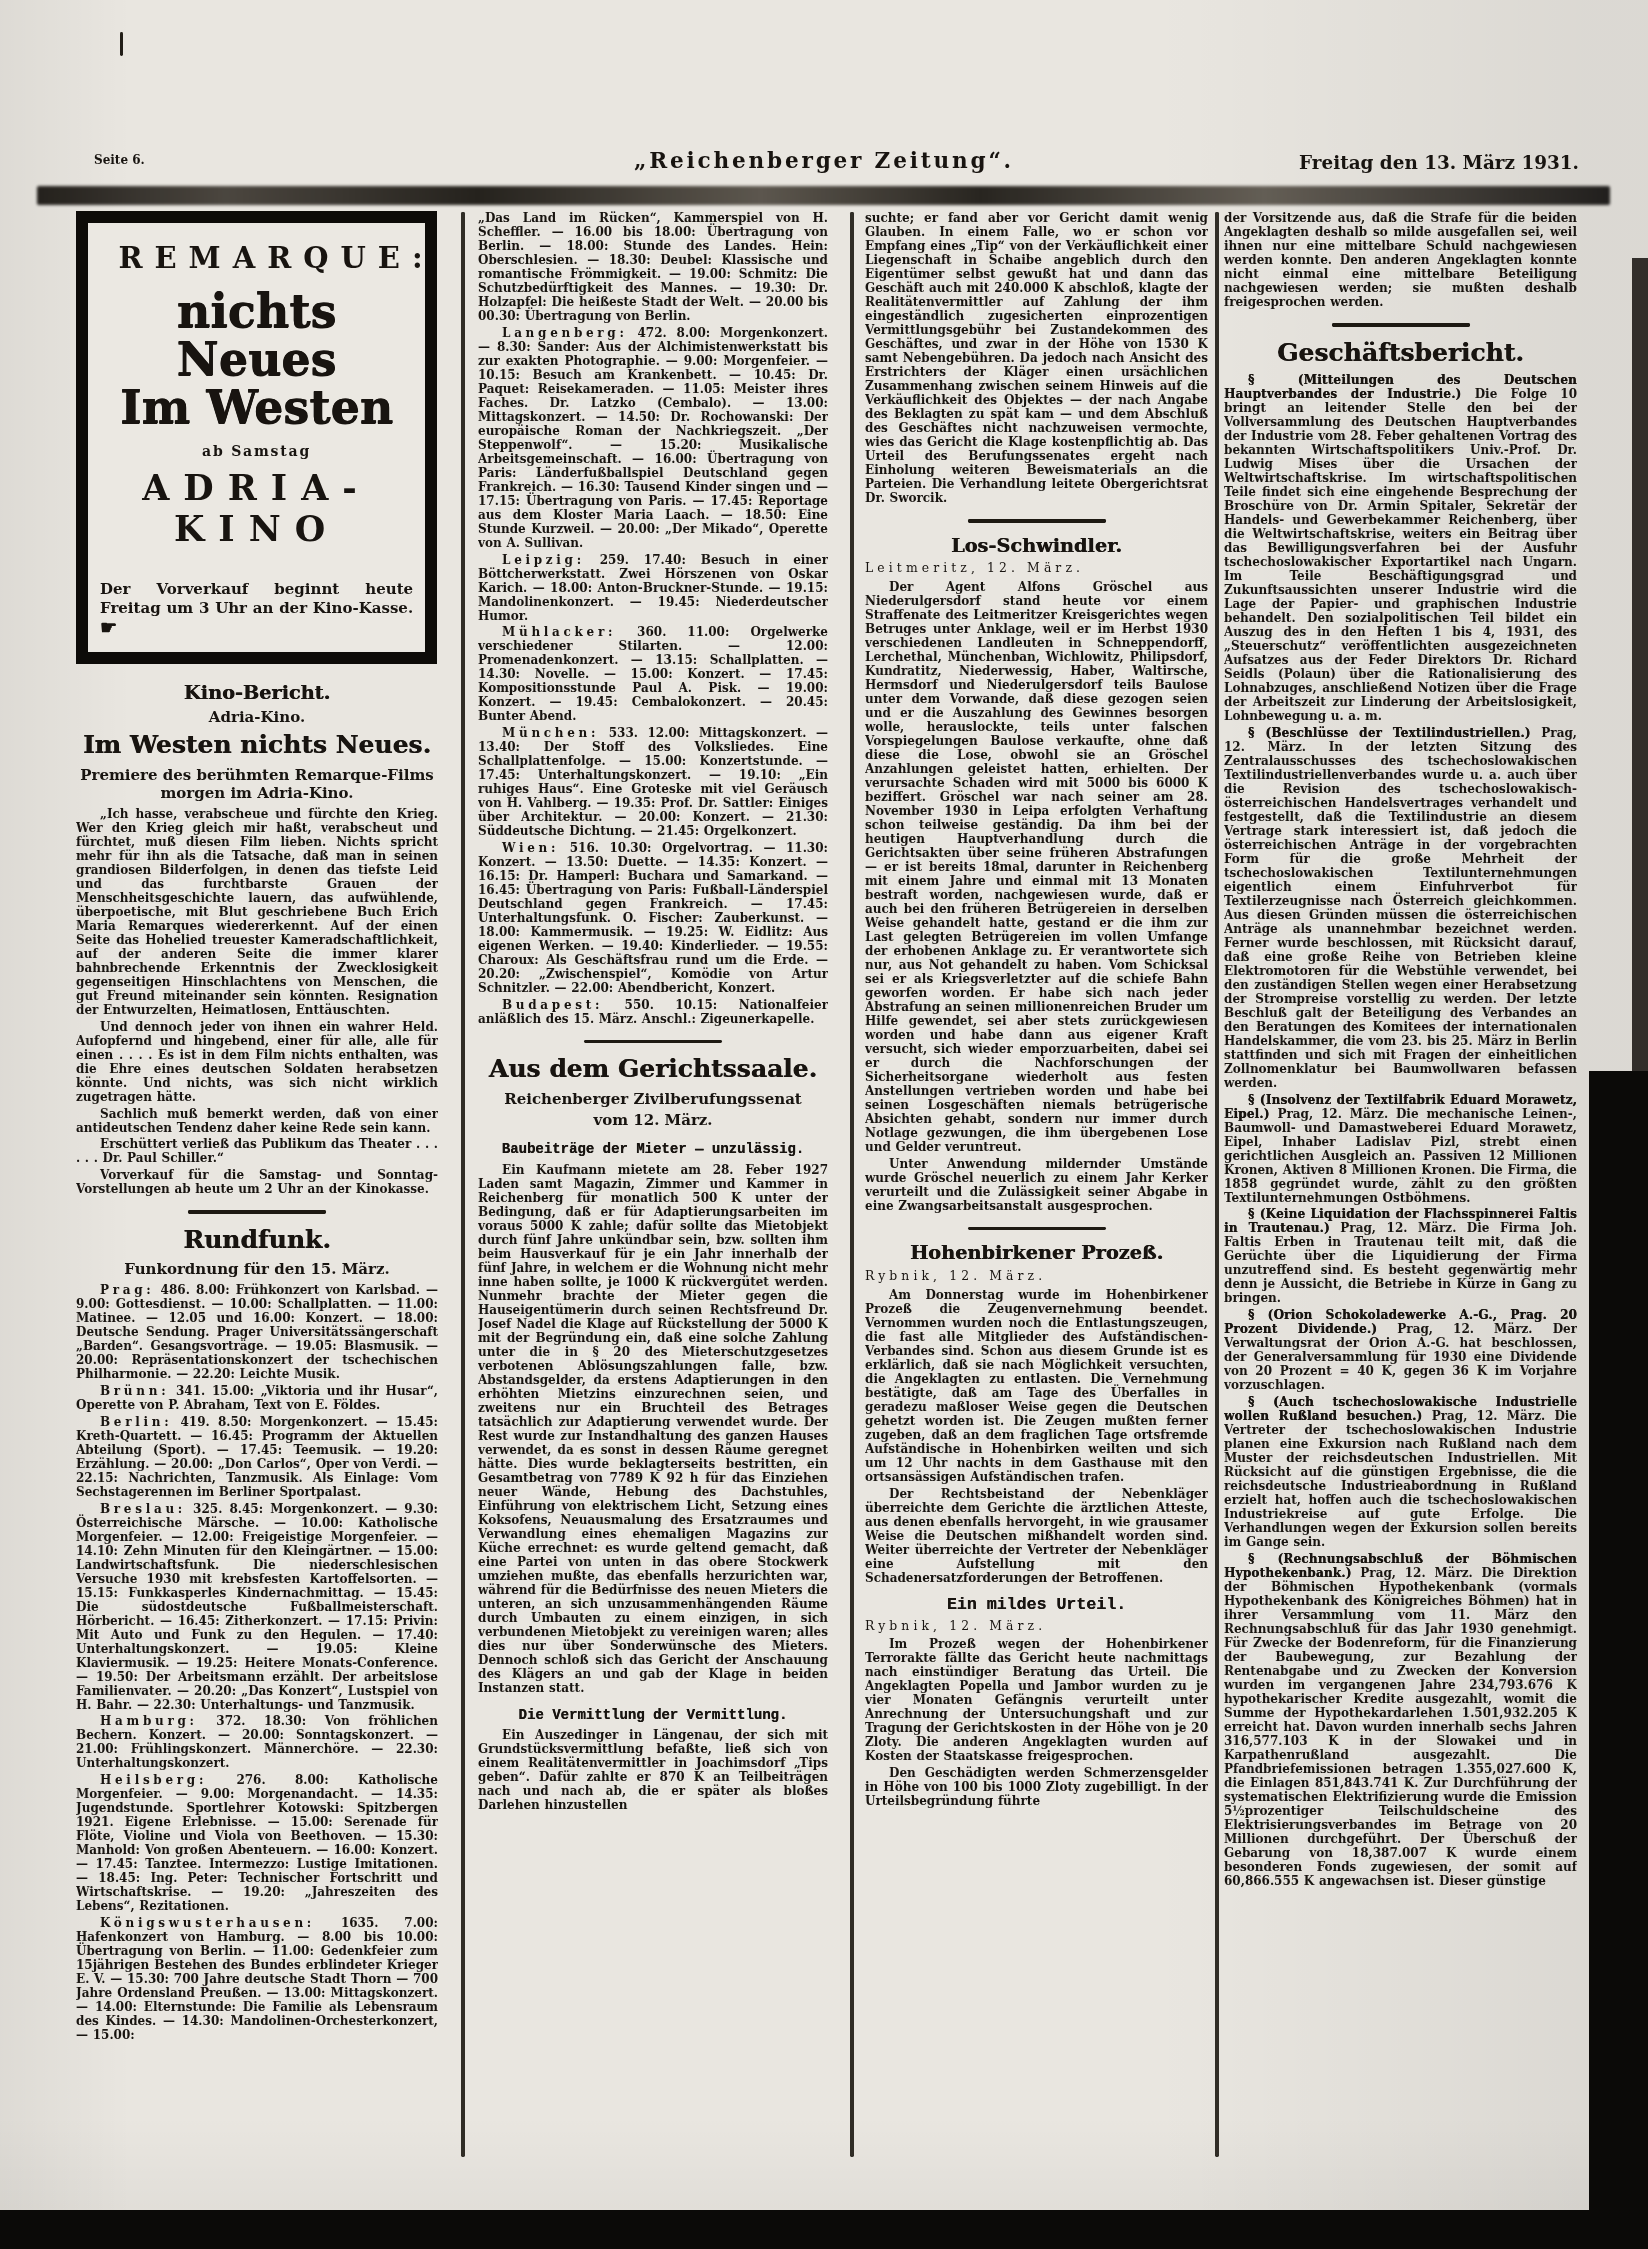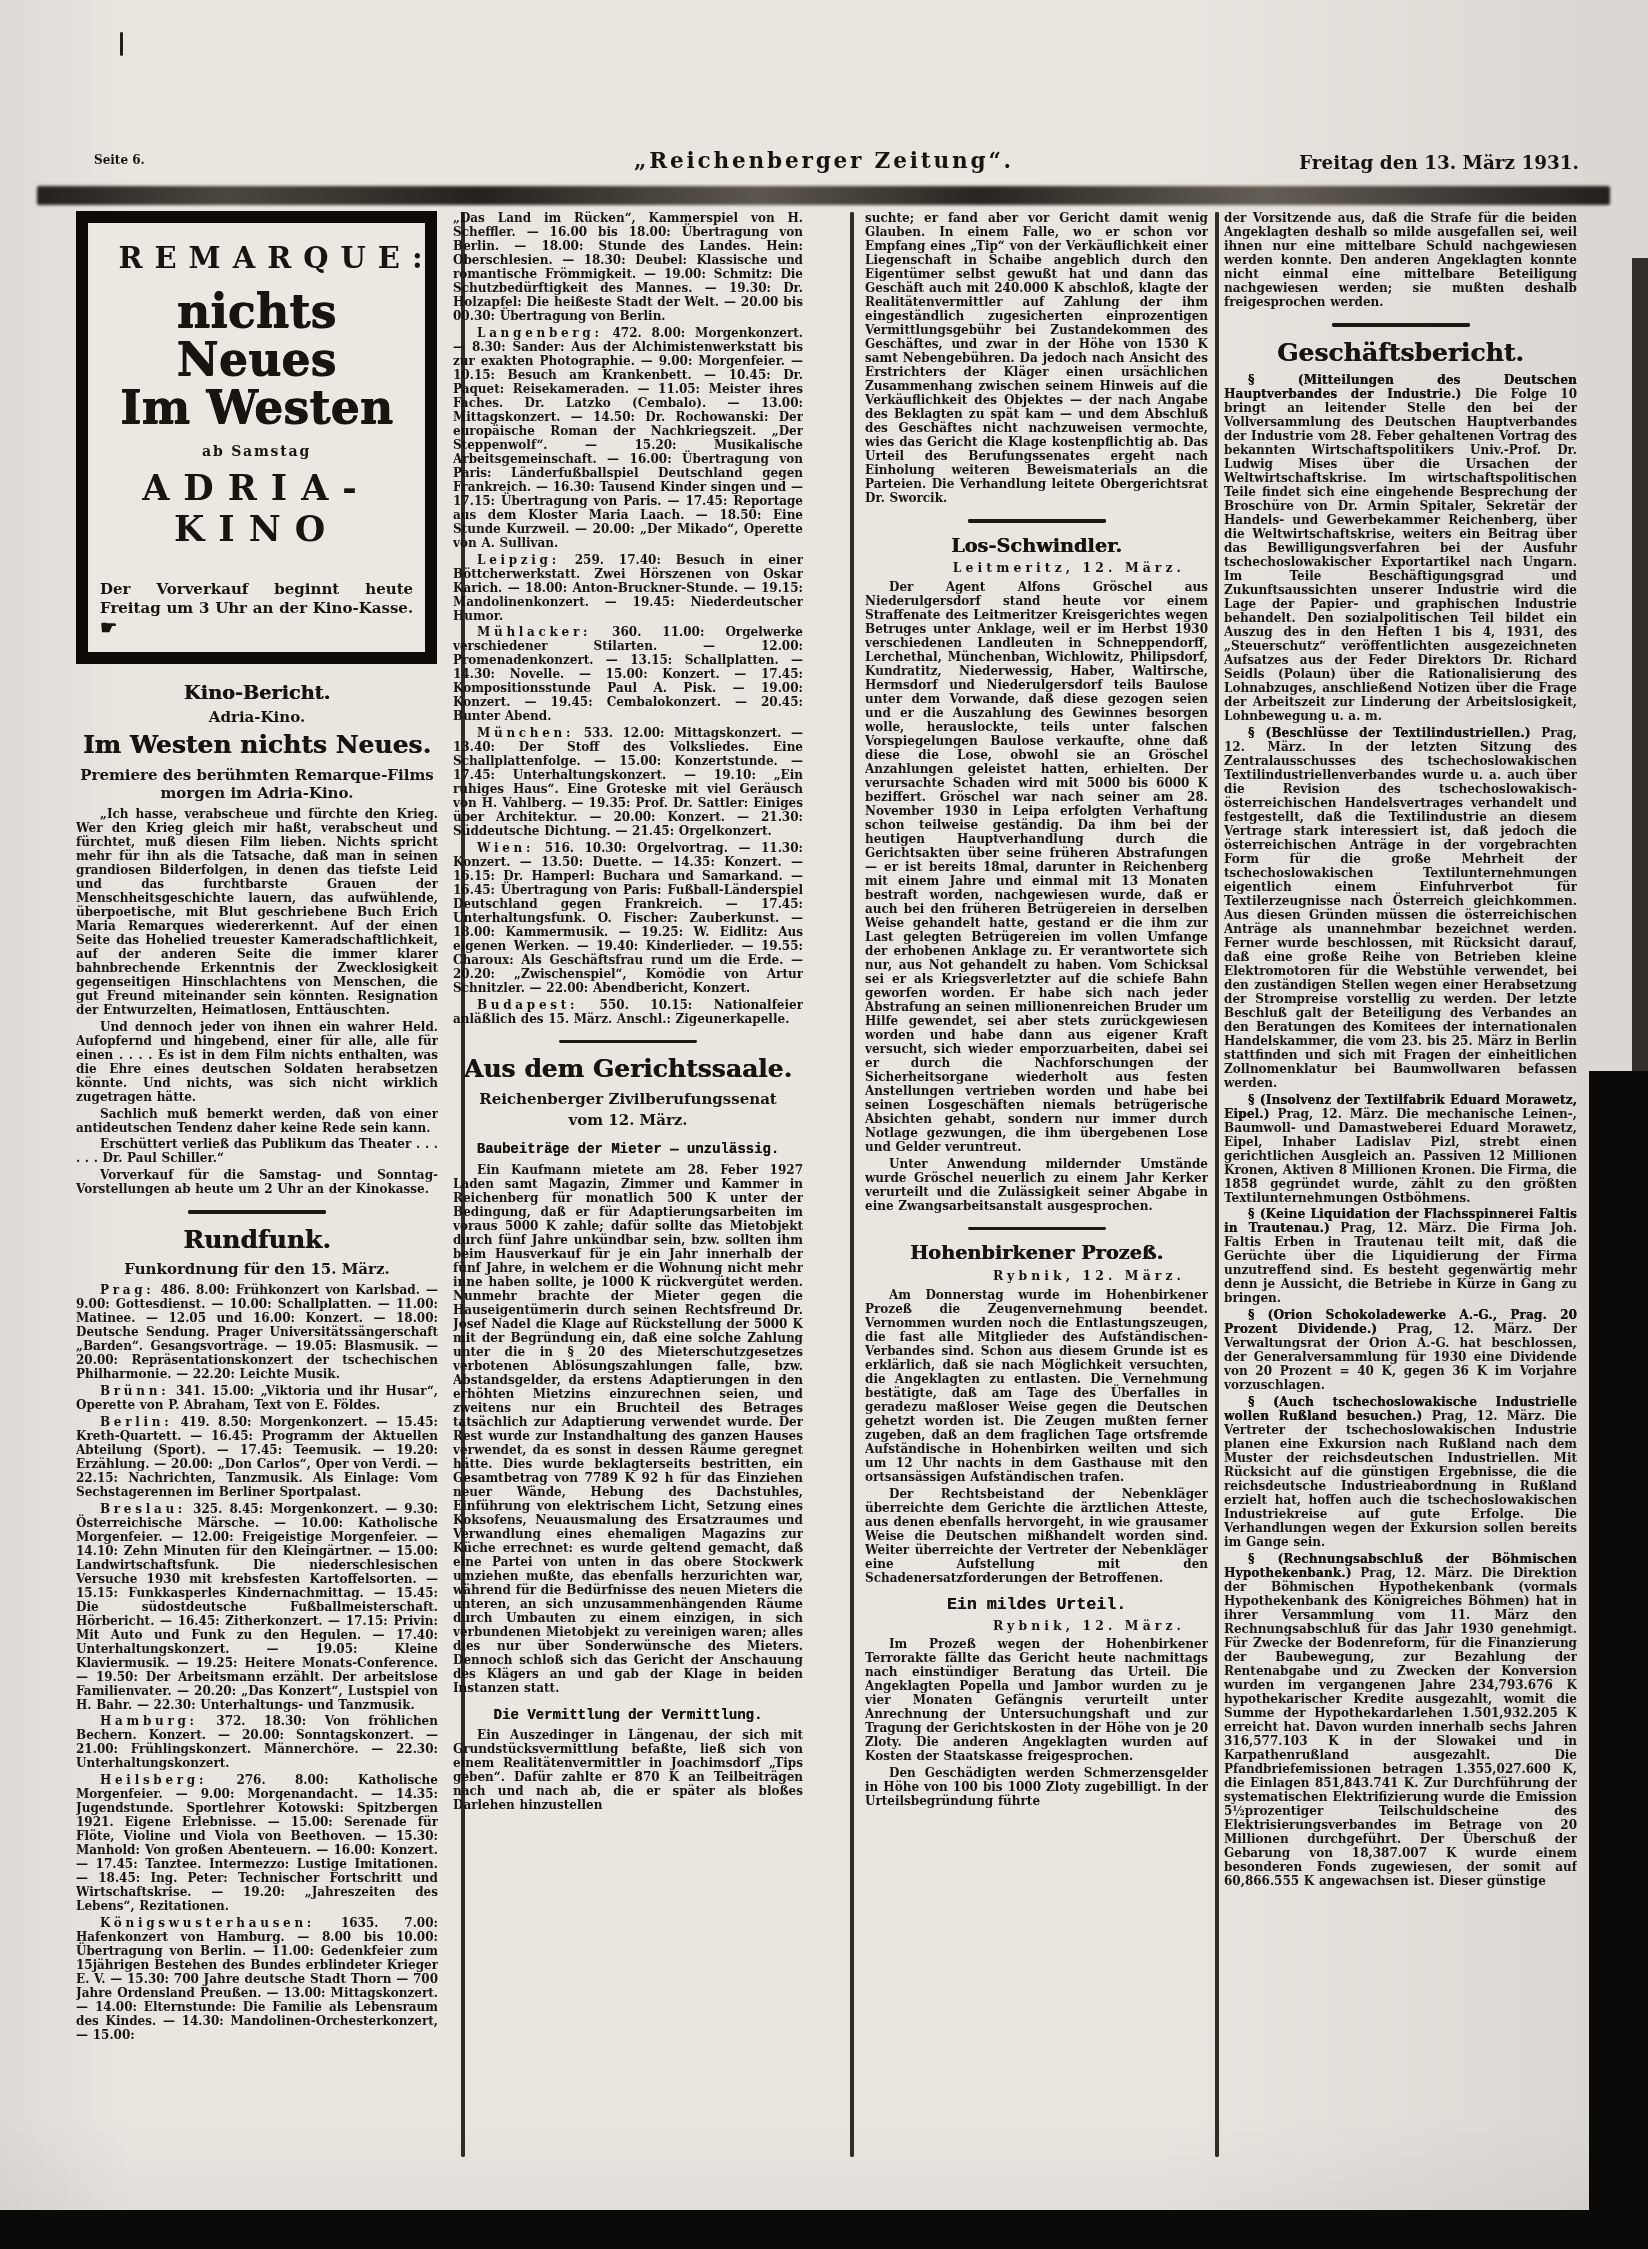--- a/index.html
+++ b/index.html
@@ -18,7 +18,7 @@
   
   .col{position:absolute;top:211px;height:1973px;overflow:hidden;}
   .col1{left:76px;width:362px;}
-  .col2{left:453px;width:350px;}
+  .col2{left:478px;width:350px;}
   .col3{left:865px;width:343px;}
   .col4{left:1224px;width:353px;}
   .vrule{position:absolute;top:212px;width:3.7px;height:1945px;background:#1c1812;opacity:.9;border-radius:1.4px;}

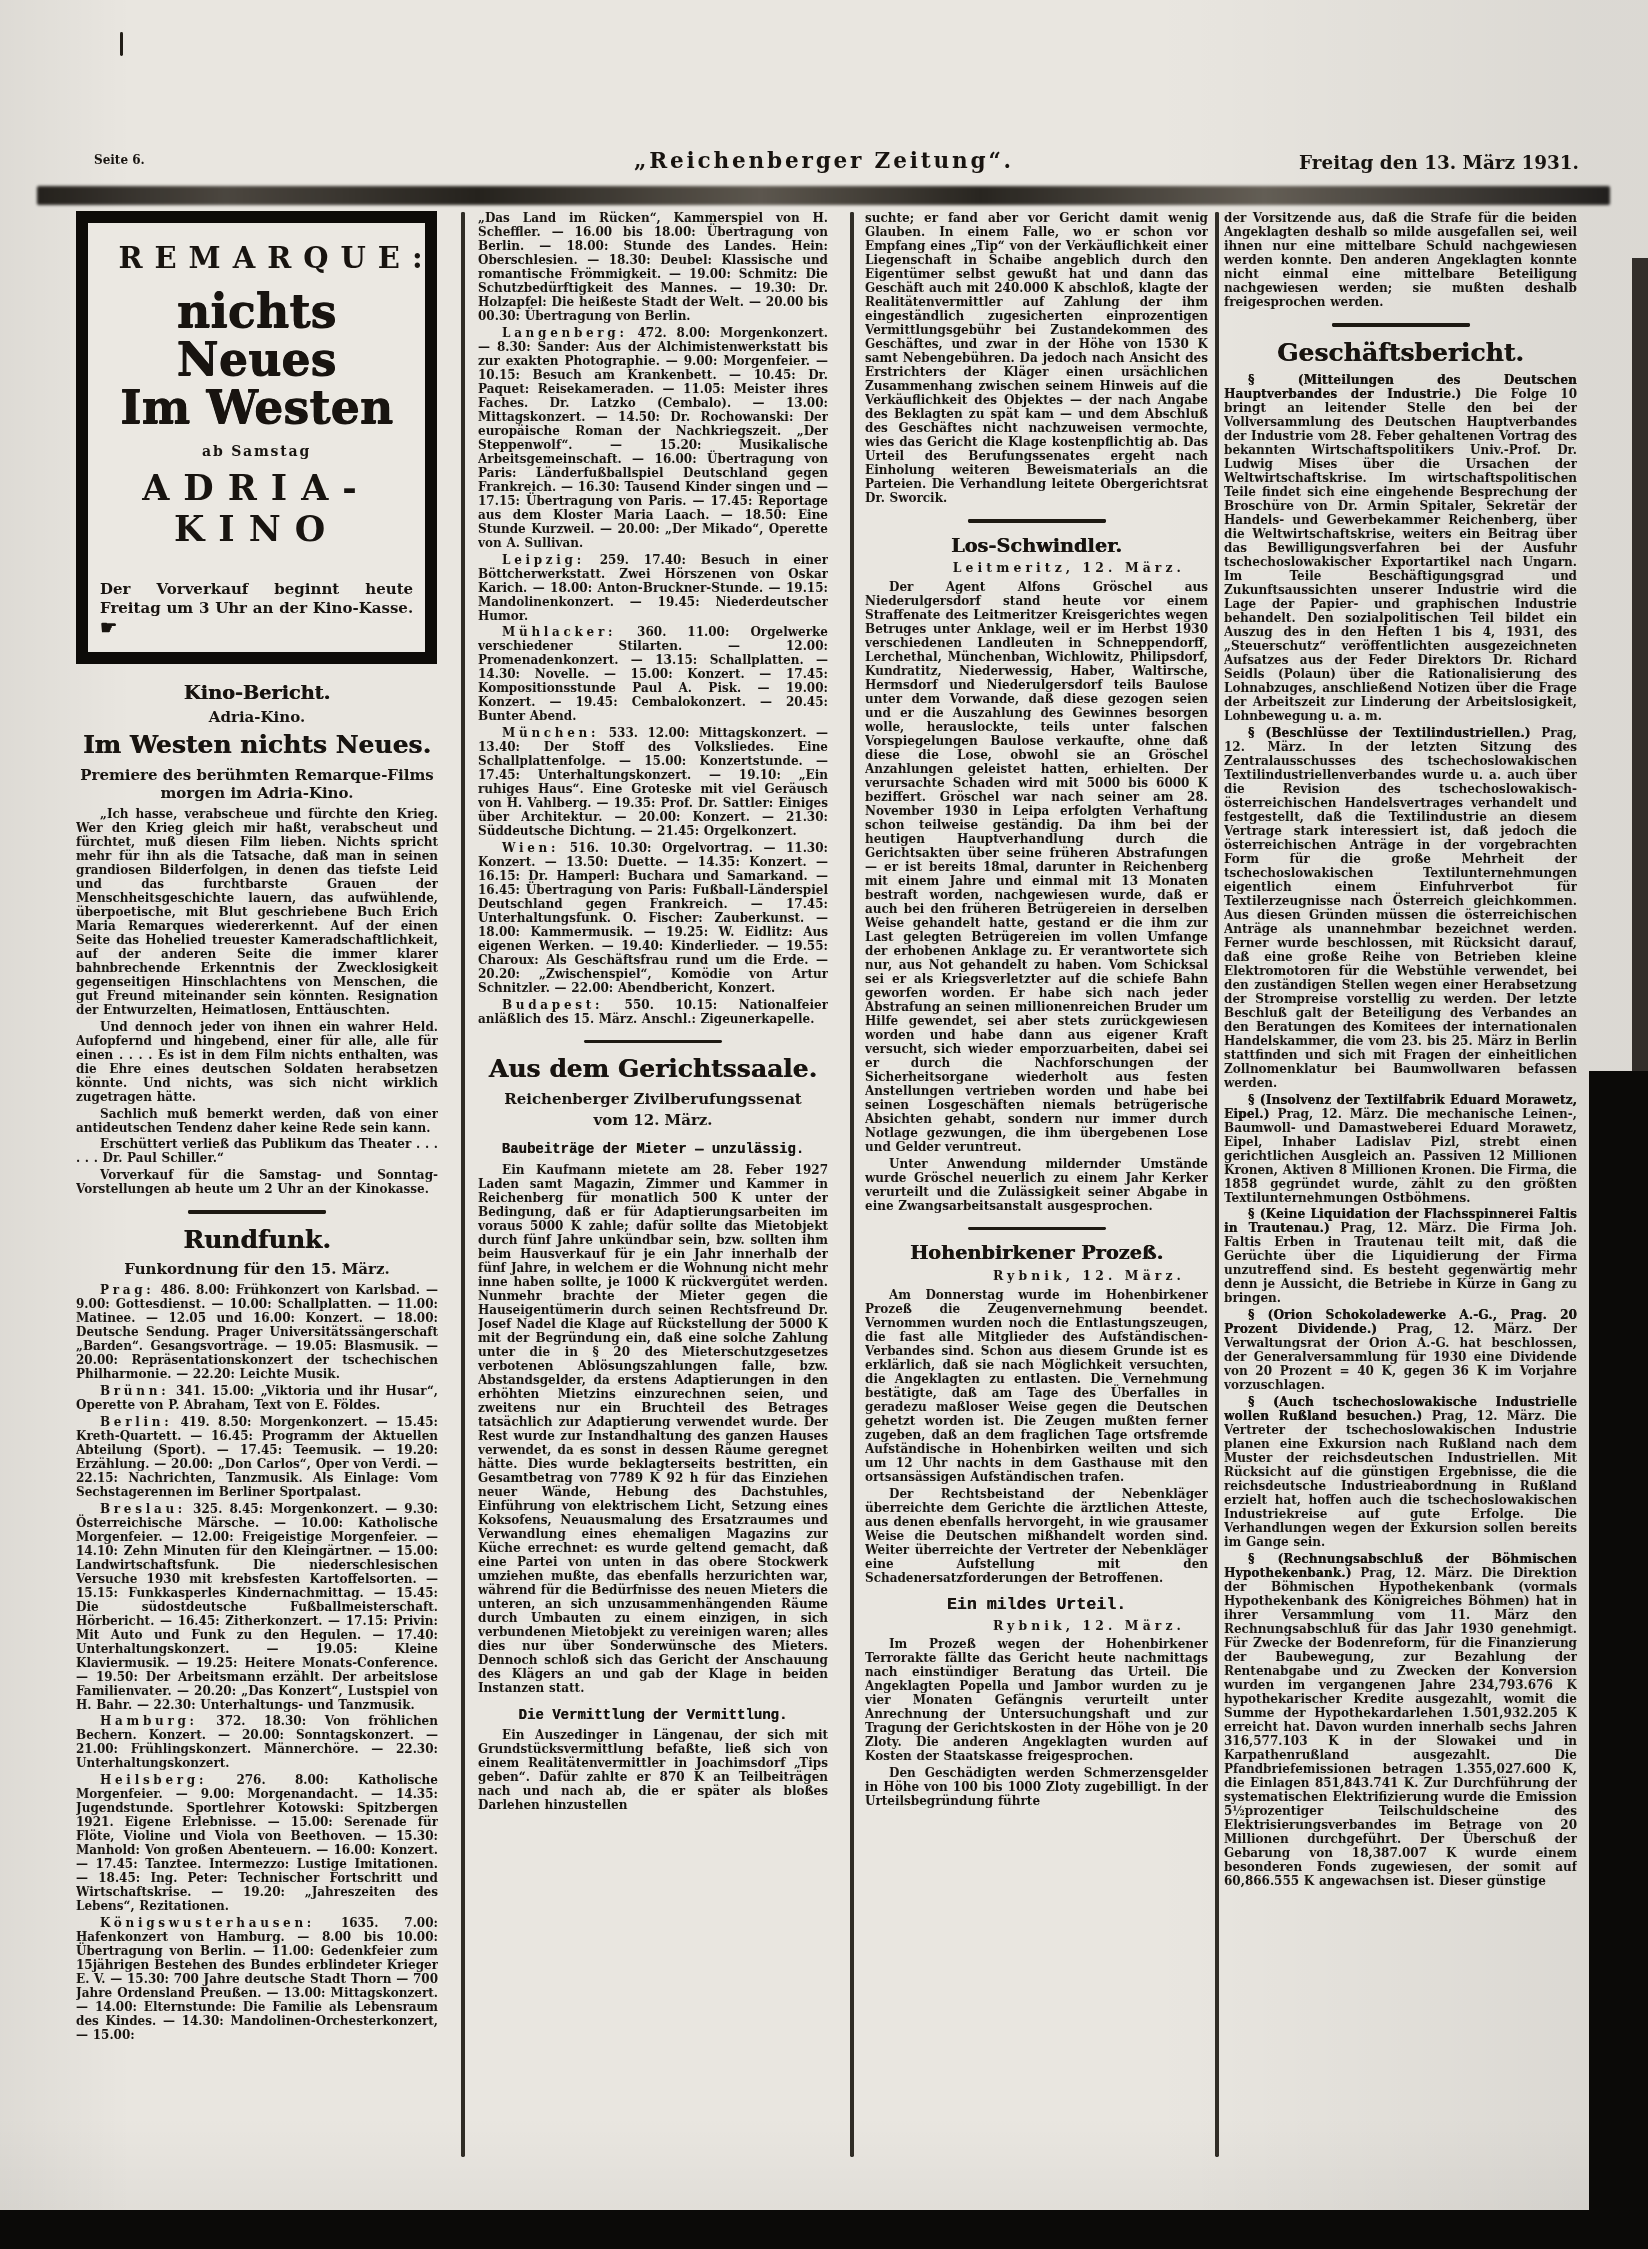--- a/index.html
+++ b/index.html
@@ -44,7 +44,7 @@
   .h-med{font-size:19.3px;line-height:22px;font-weight:bold;text-align:center;margin:4.6px 0 3.7px;text-shadow:0.5px 0 0 currentColor;}
   .h-sub{font-size:15px;line-height:18.4px;font-weight:bold;text-align:center;margin:2.8px 0 4.6px;}
   .case-head{font-size:14px;line-height:16.6px;font-weight:bold;text-align:center;margin:12px 0 4.6px;text-shadow:0.2px 0 0 currentColor;font-family:Liberation Mono, monospace;}
-  .dateline{font-size:12.4px;font-weight:bold;text-align:right;letter-spacing:4.1px;padding-right:23px;margin:1.8px 0 4.6px;}
+  .dateline{font-size:12.4px;font-weight:normal;text-align:left;letter-spacing:4.1px;padding-right:23px;margin:1.8px 0 4.6px;}
   .divider{width:138px;height:3.7px;background:#1d1912;margin:14px auto 12px;border-radius:1.4px;}
   
   .p{font-size:12px;line-height:14px;text-align:justify;text-indent:24px;margin:0 0 2.8px;font-weight:bold;

